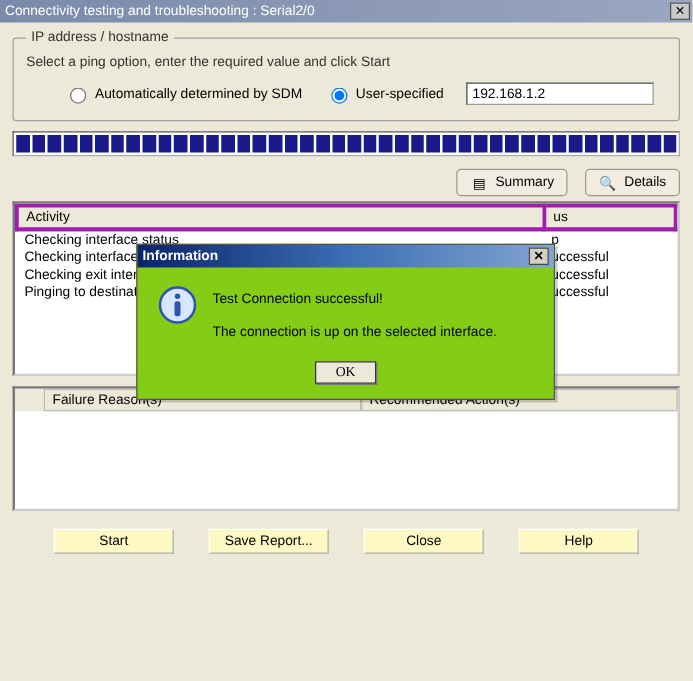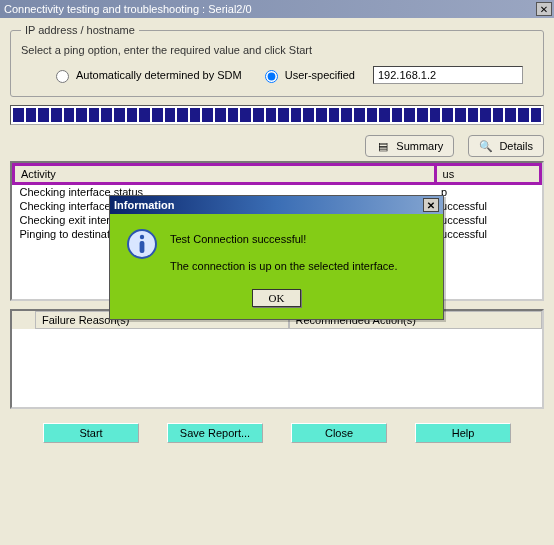--- a/index.html
+++ b/index.html
@@ -149,7 +149,7 @@
   }
   .btn {
     border: 1px outset #fff;
-    background: #5eead4;
+    background: #fef9c3;
     padding: 3px 2px;
     width: 96px;
     text-align: center;

